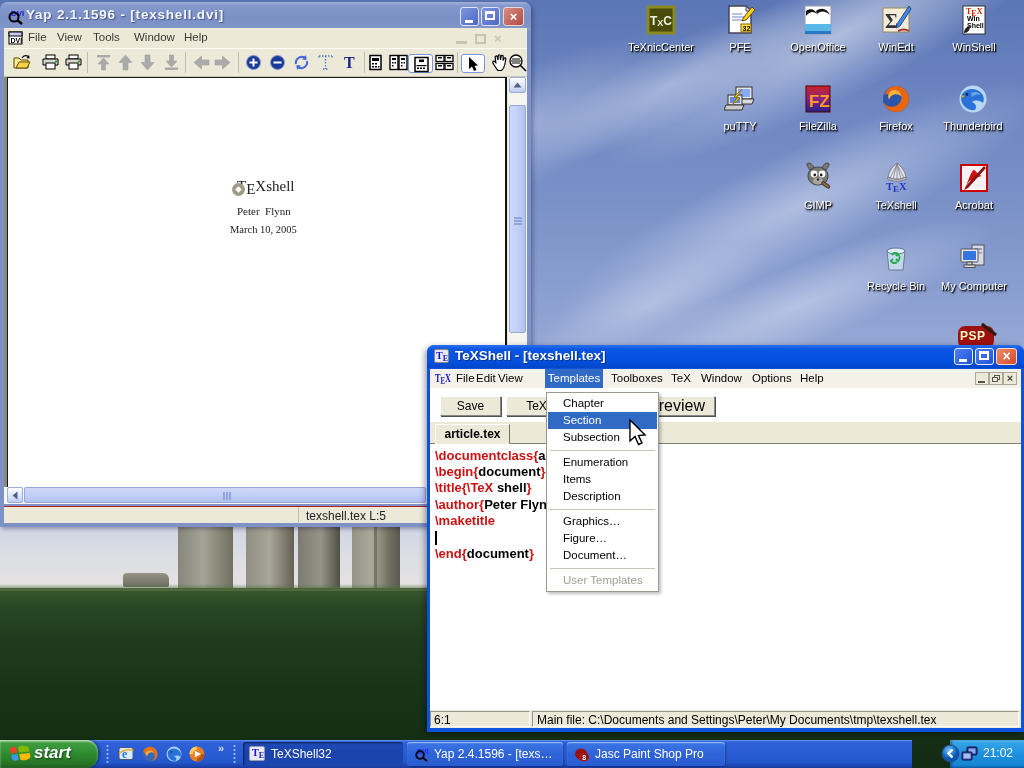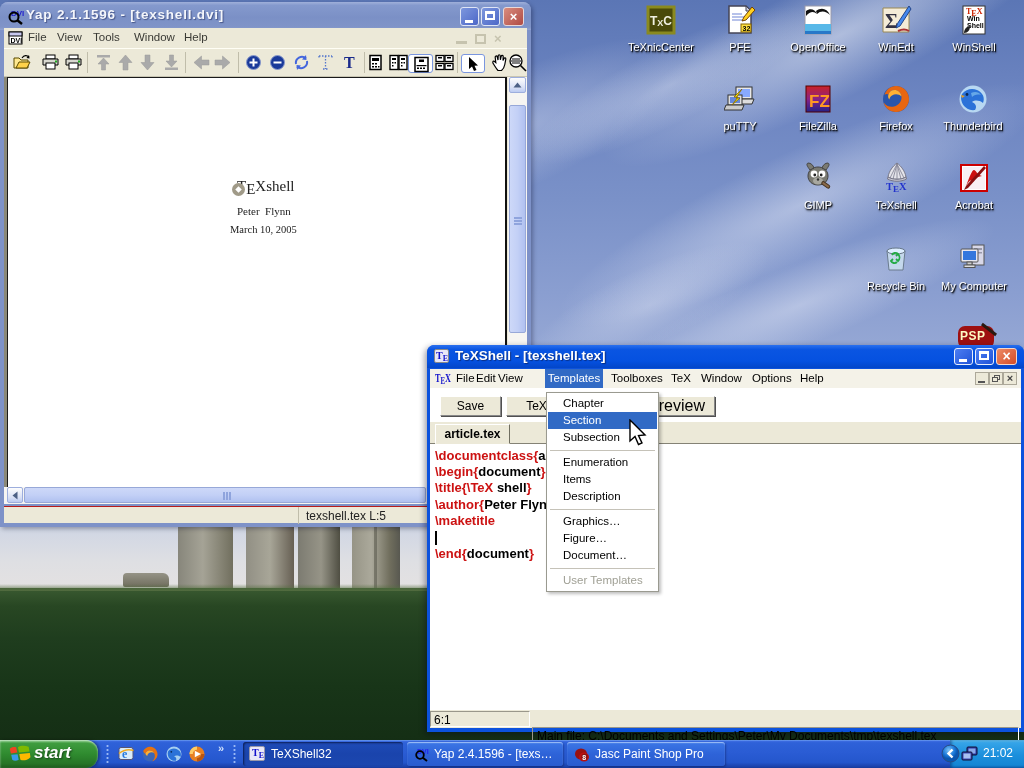--- a/index.html
+++ b/index.html
@@ -470,7 +470,7 @@
 
   <div class="abs" style="left:3px;top:365px;width:591px;height:18px;background:#ece9d8;">
     <div class="abs" style="left:0px;top:1px;width:100px;height:16px;border:1px solid;border-color:#9a978a #fff #fff #9a978a;font-size:12px;padding:1px 3px;">6:1</div>
-    <div class="abs" style="left:102px;top:1px;width:487px;height:16px;border:1px solid;border-color:#9a978a #fff #fff #9a978a;font-size:12px;padding:1px 4px;margin-top:16px;">Main file: C:\Documents and Settings\Peter\My Documents\tmp\texshell.tex</div>
+    <div class="abs" style="left:102px;top:1px;width:487px;height:16px;border:1px solid;border-color:#9a978a #fff #fff #9a978a;font-size:12px;padding:1px 4px;">Main file: C:\Documents and Settings\Peter\My Documents\tmp\texshell.tex</div>
   </div>
 </div>
 

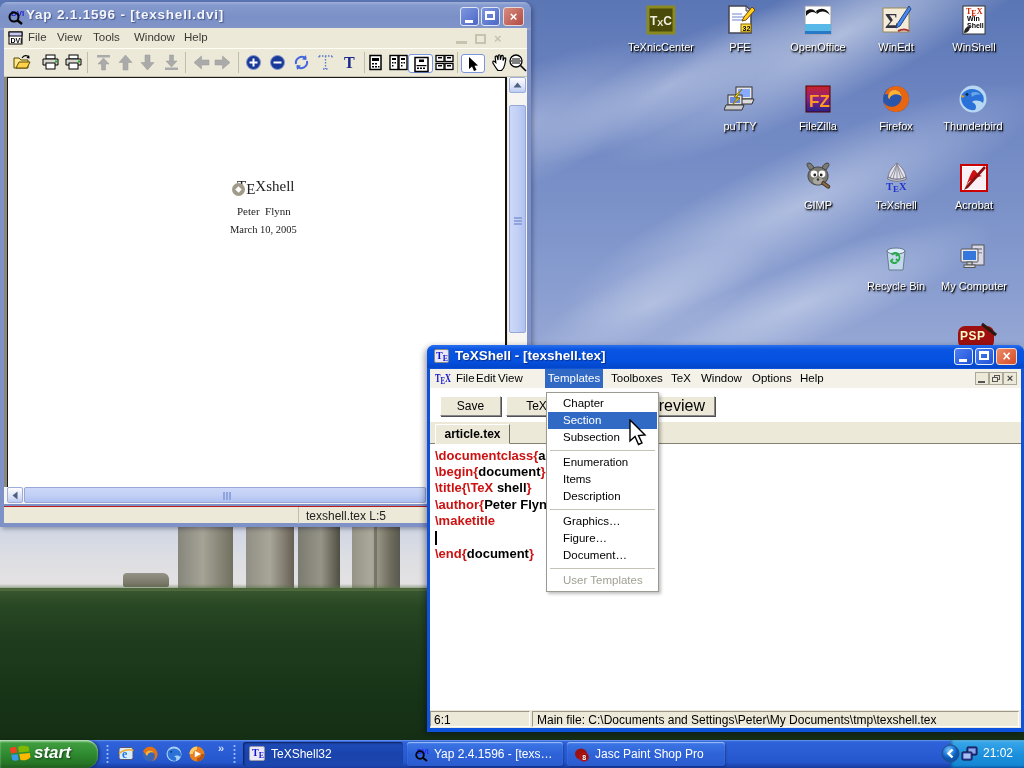--- a/index.html
+++ b/index.html
@@ -494,7 +494,7 @@
   <path d="M2,1 L2,22 L7,17.5 L10.5,25.5 L14,24 L10.5,16.5 L17,16 Z" fill="#fff" stroke="#000" stroke-width="1.4"></path>
 </svg>
 
-<div class="abs" id="taskbar" style="left:0;top:740px;width:1024px;height:28px;
+<div class="abs" id="taskbar" style="left:0;top:740px;width:912px;height:28px;
   background:linear-gradient(180deg,#6ea0f0 0%,#3a6ae0 5%,#2e61d8 10%,#2a5cd4 45%,#2456cc 80%,#1c43ad 94%,#173a9a 100%);text-align:right;">
 
   <div class="abs" style="left:0;top:0;width:98px;height:28px;border-radius:0 12px 12px 0;

